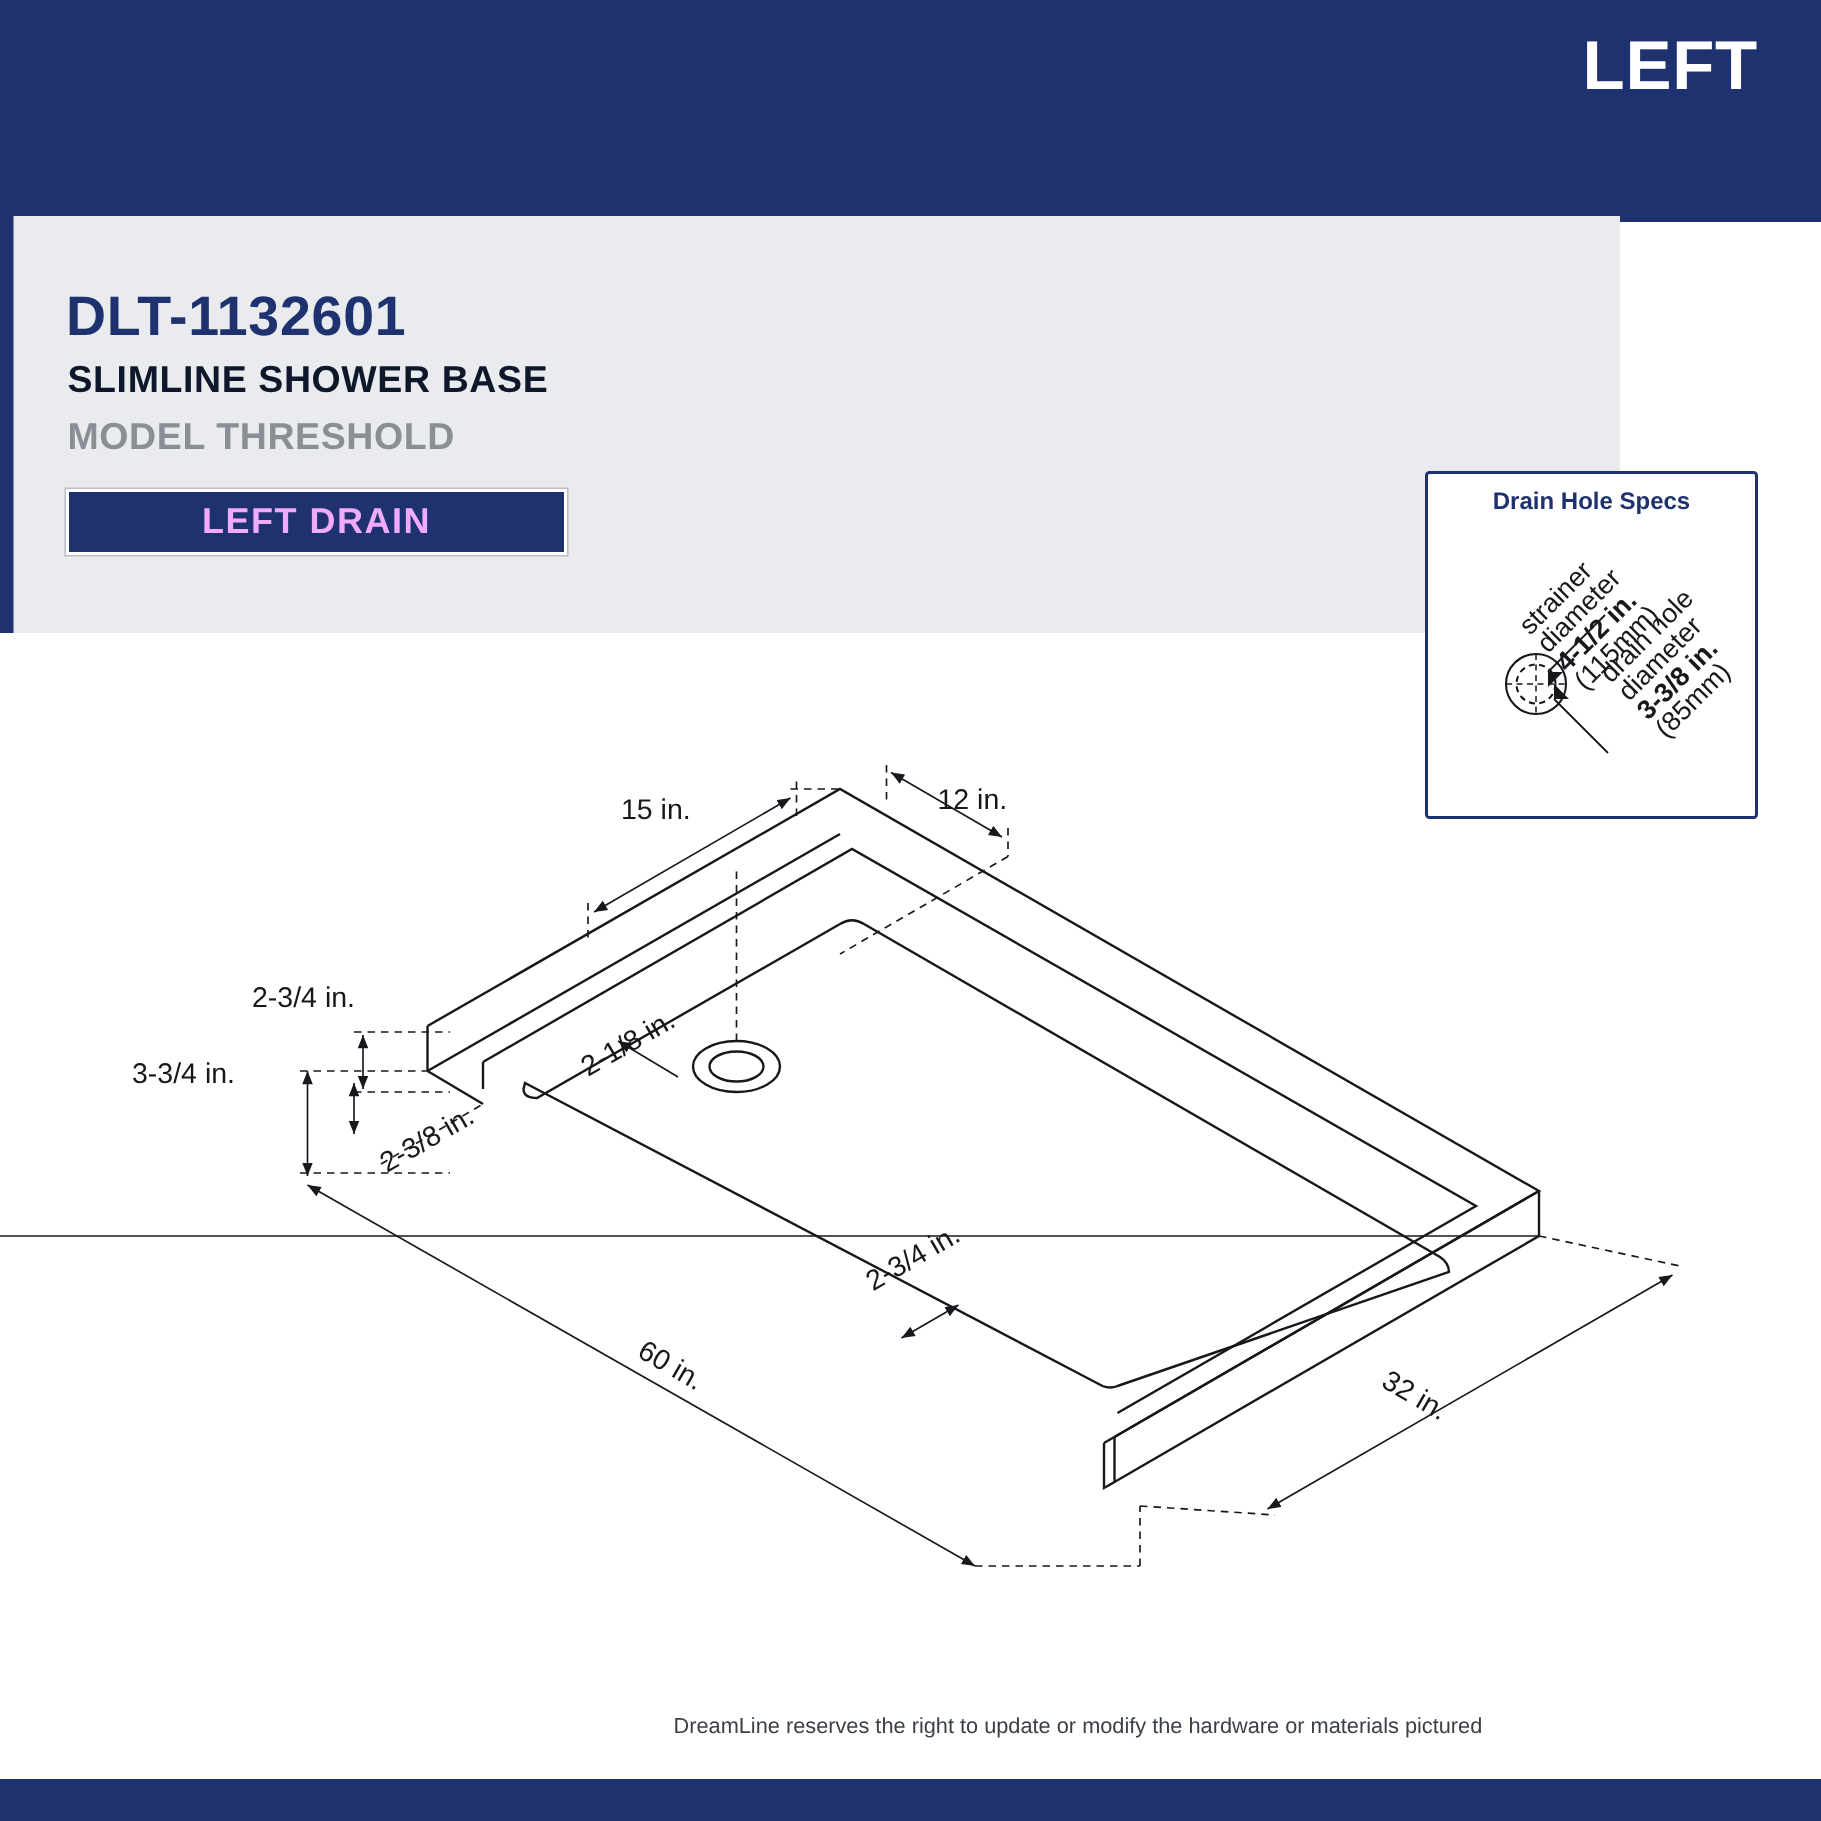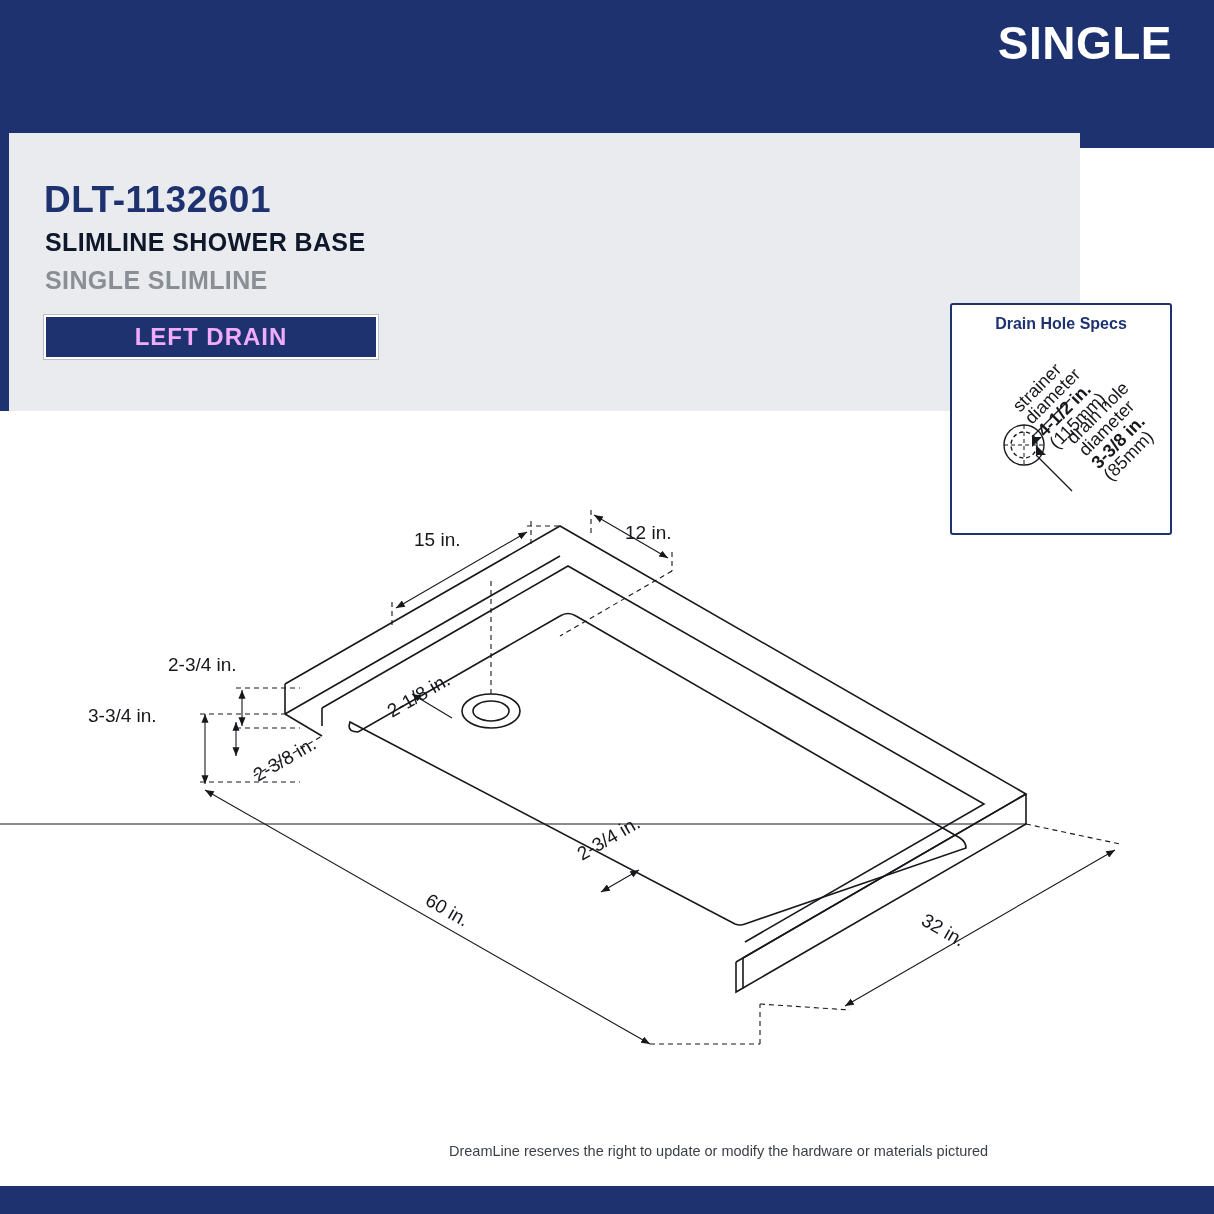--- a/index.html
+++ b/index.html
@@ -172,7 +172,7 @@
 
   <div class="top-band">
     <div class="top-title">
-      <span>SINGLE</span>
+      <span>LEFT</span>
     </div>
   </div>
 

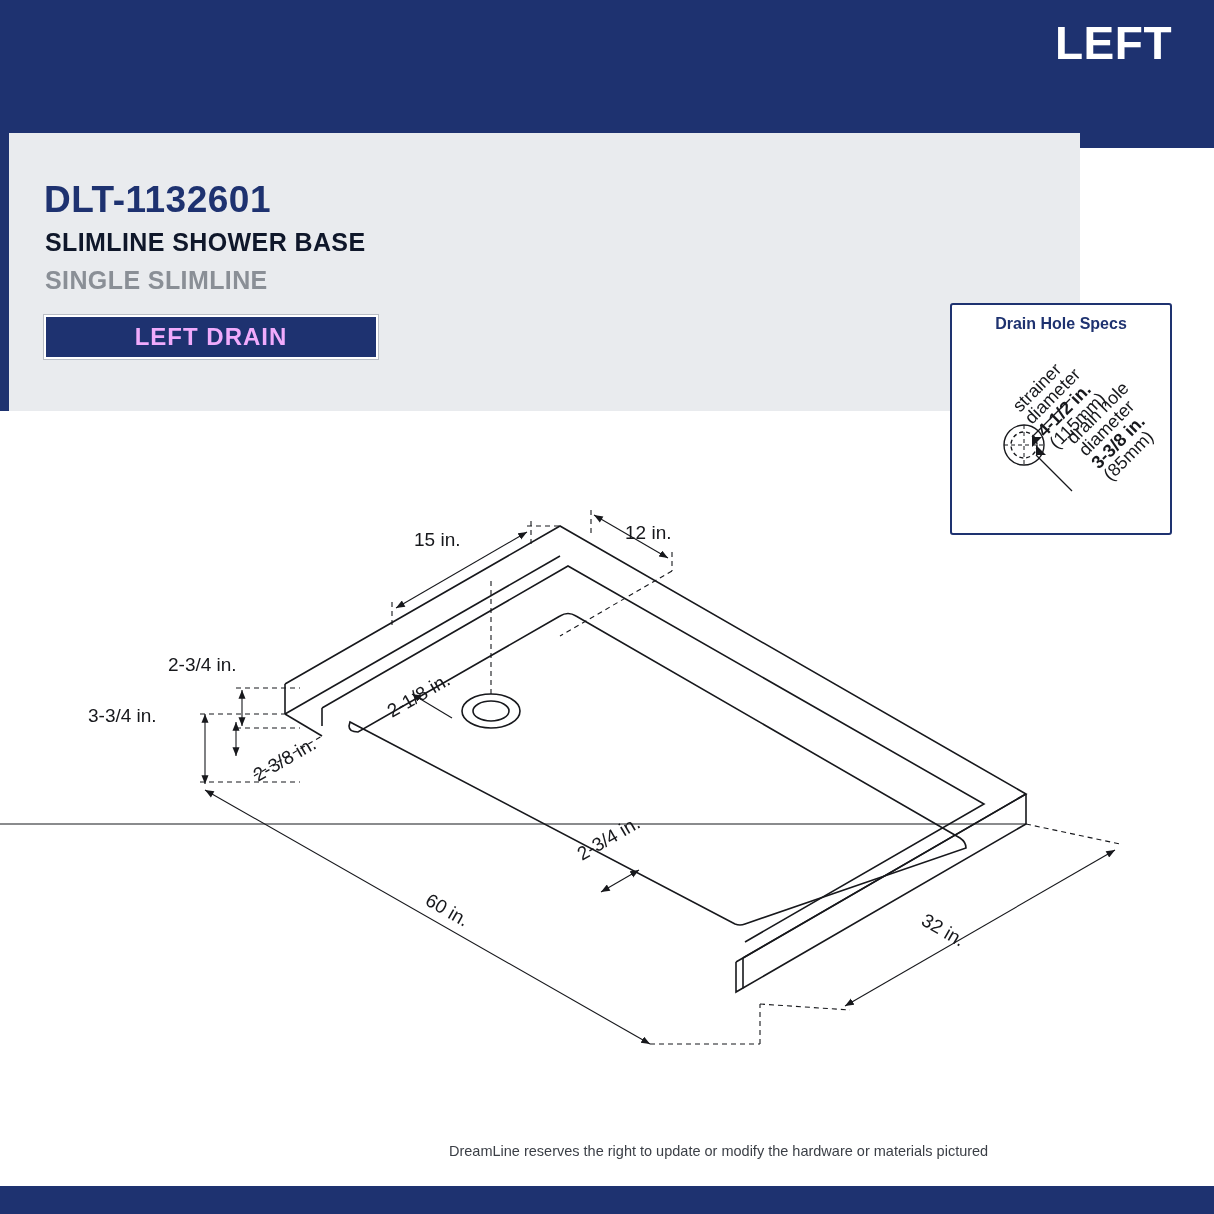--- a/index.html
+++ b/index.html
@@ -45,7 +45,7 @@
   
   .header-area {
     position: absolute;
-    left: 0; top: 133px;
+    left: 0; top: 144px;
     width: 1080px;
     height: 278px;
     background: #e9ebee;

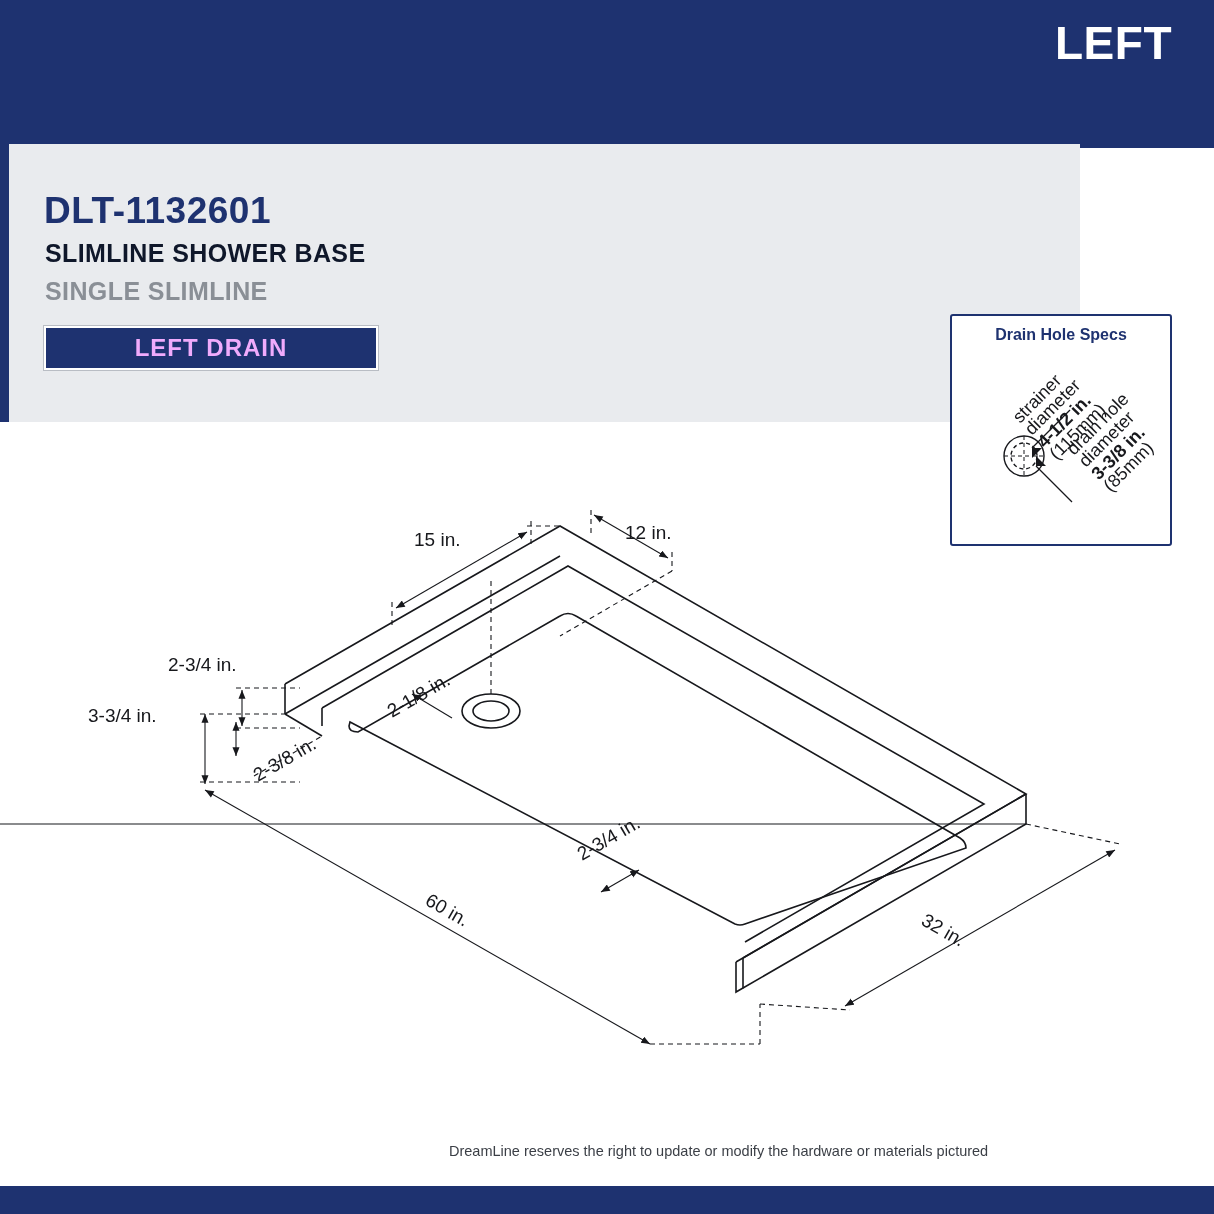--- a/index.html
+++ b/index.html
@@ -180,7 +180,7 @@
     <div class="header-accent"></div>
     <div class="model-number">DLT-1132601</div>
     <div class="model-type">SLIMLINE SHOWER BASE</div>
-    <div class="model-sub">SINGLE SLIMLINE</div>
+    <div class="model-sub">MODEL THRESHOLD</div>
     <div class="drain-badge">
       <span>LEFT DRAIN</span>
     </div>

